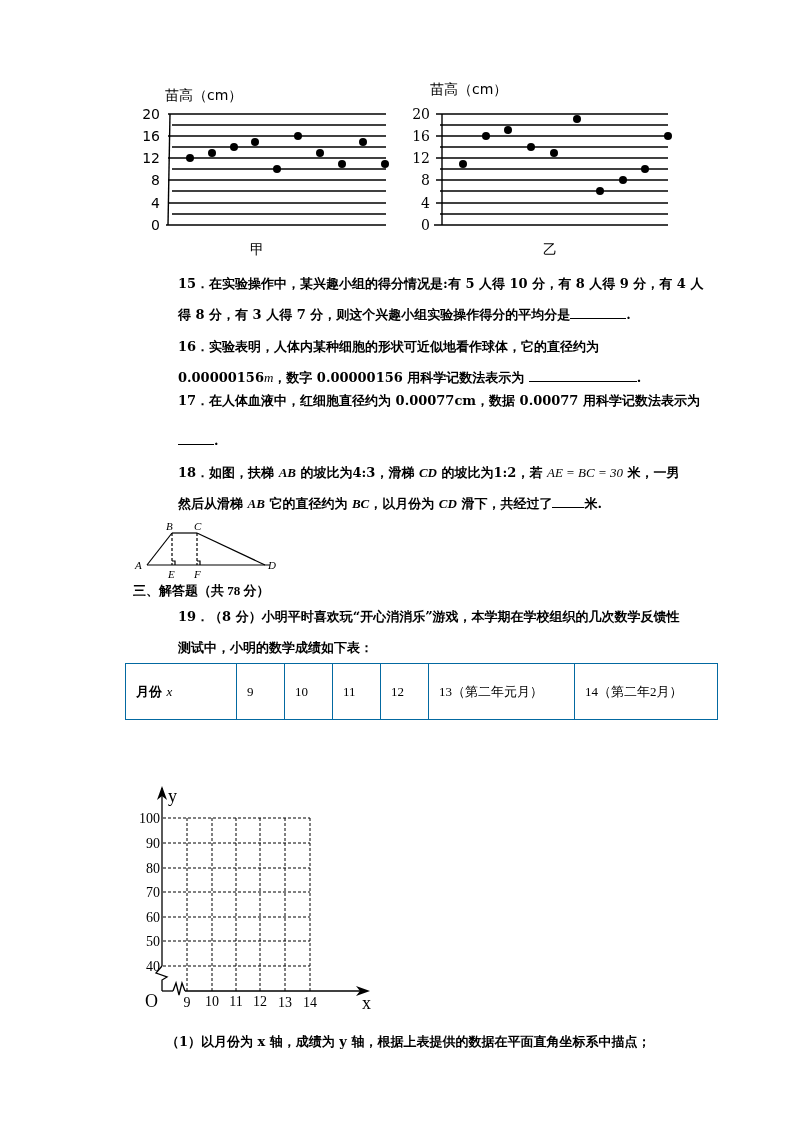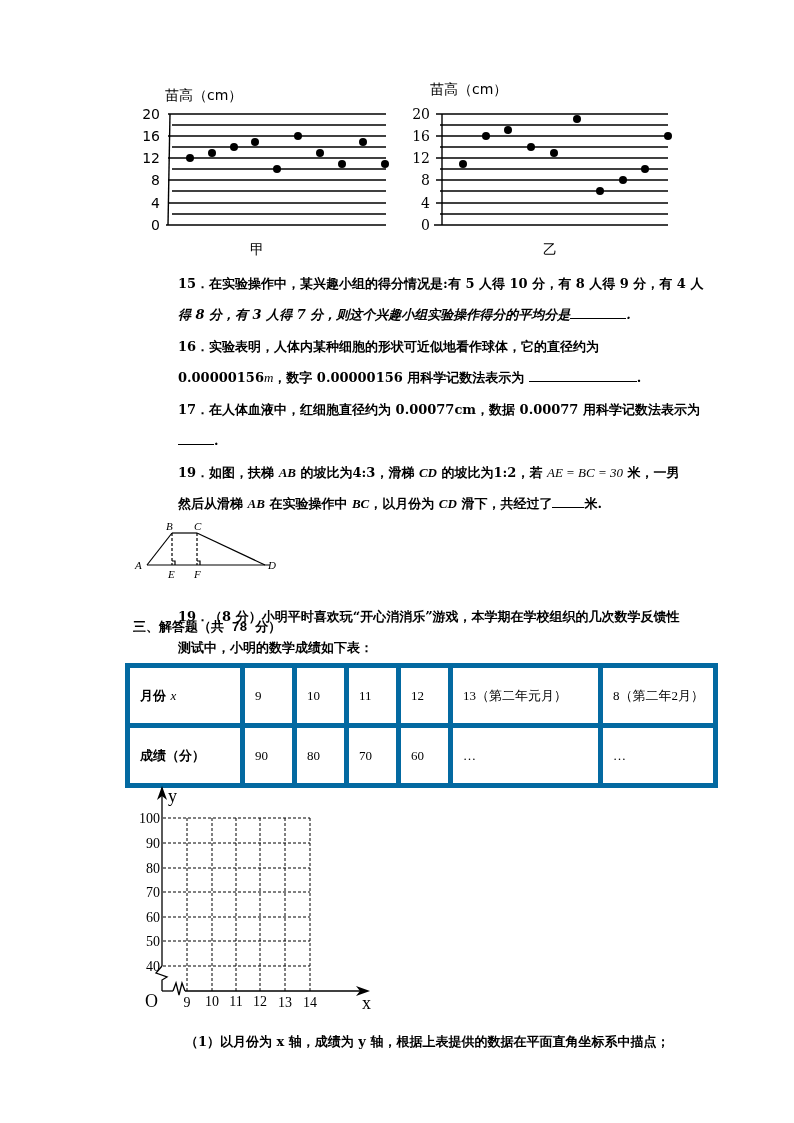--- a/index.html
+++ b/index.html
@@ -104,7 +104,7 @@
 </div>
 
 <div class="abs line" style="left:133px;top:275px;">15．在实验操作中，某兴趣小组的得分情况是:有 5 人得 10 分，有 8 人得 9 分，有 4 人</div>
-<div class="abs line" style="left:133px;top:306px;font-style:italic;">
+<div class="abs line" style="left:133px;top:306px;">
   <span>得 8 分，有 3 人得 7 分，则这个兴趣小组实验操作得分的平均分是</span><span class="blank" style="width:56px;"></span><span>.</span>
 </div>
 

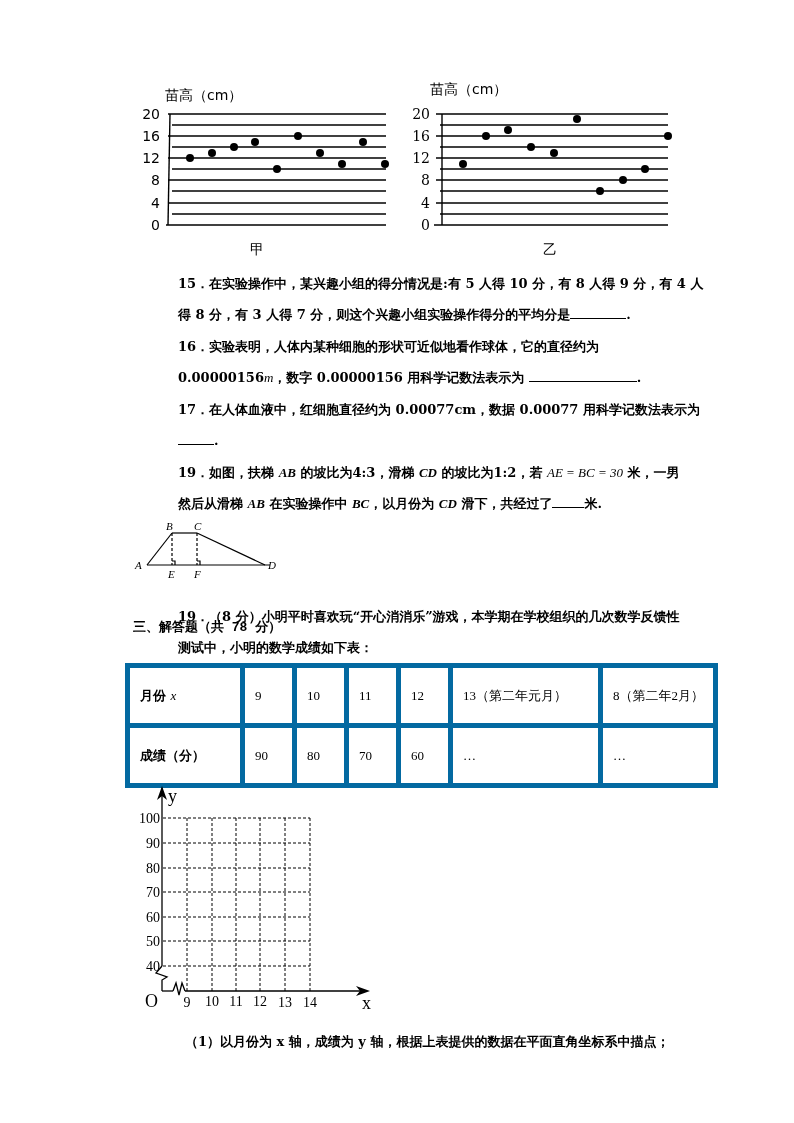--- a/index.html
+++ b/index.html
@@ -113,7 +113,7 @@
   <span>0.00000156</span><span class="ital" style="font-weight:normal;">m</span><span>，数字 0.00000156 用科学记数法表示为 </span><span class="blank" style="width:108px;"></span><span>.</span>
 </div>
 
-<div class="abs line" style="left:133px;top:401px;">17．在人体血液中，红细胞直径约为 0.00077cm，数据 0.00077 用科学记数法表示为</div>
+<div class="abs line" style="left:133px;top:392px;">17．在人体血液中，红细胞直径约为 0.00077cm，数据 0.00077 用科学记数法表示为</div>
 <div class="abs line" style="left:133px;top:432px;">
   <span class="blank" style="width:36px;"></span><span>.</span>
 </div>

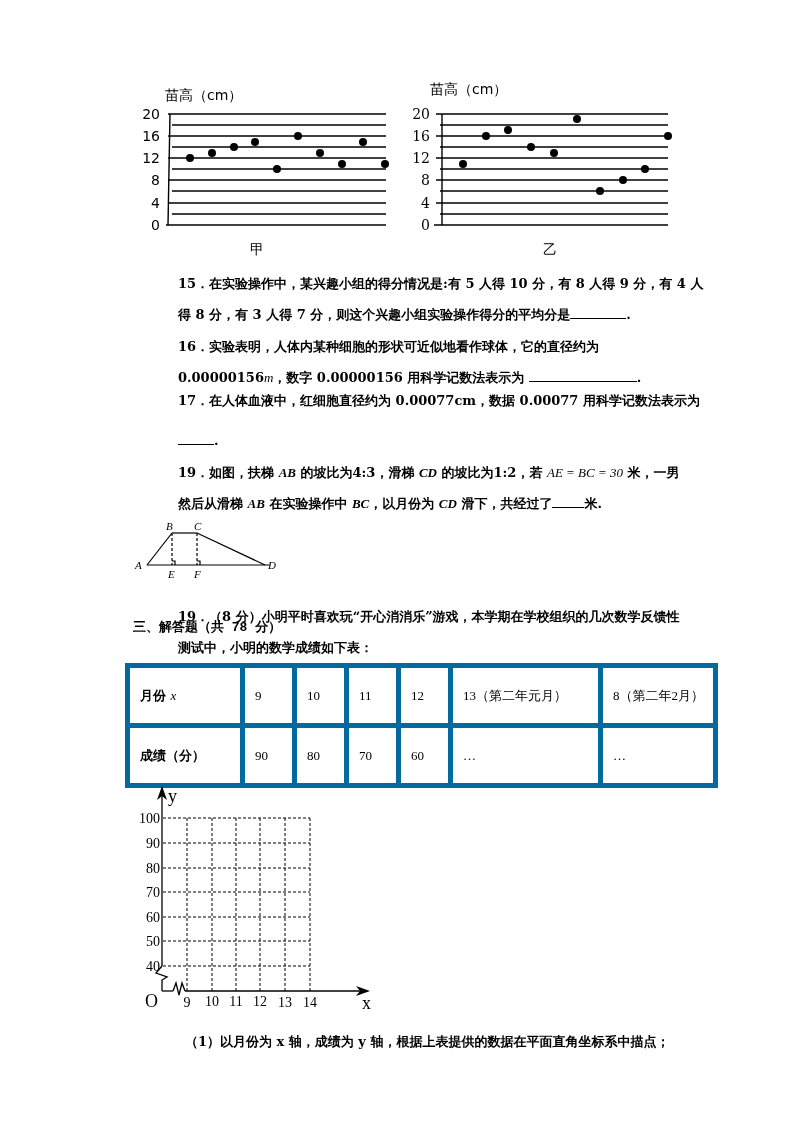--- a/index.html
+++ b/index.html
@@ -119,7 +119,7 @@
 </div>
 
 <div class="abs line" style="left:133px;top:464px;">
-  <span>19．如图，扶梯 </span><span class="ital">AB</span><span> 的坡比为4:3，滑梯 </span><span class="ital">CD</span><span> 的坡比为1:2，若 </span><span class="ital" style="font-weight:normal;font-style:italic;">AE = BC = 30</span><span> 米，一男</span>
+  <span>18．如图，扶梯 </span><span class="ital">AB</span><span> 的坡比为4:3，滑梯 </span><span class="ital">CD</span><span> 的坡比为1:2，若 </span><span class="ital" style="font-weight:normal;font-style:italic;">AE = BC = 30</span><span> 米，一男</span>
 </div>
 <div class="abs line" style="left:133px;top:495px;">
   <span>然后从滑梯 </span><span class="ital">AB</span><span> 在实验操作中 </span><span class="ital">BC</span><span>，以月份为 </span><span class="ital">CD</span><span> 滑下，共经过了</span><span class="blank" style="width:32px;"></span><span>米.</span>

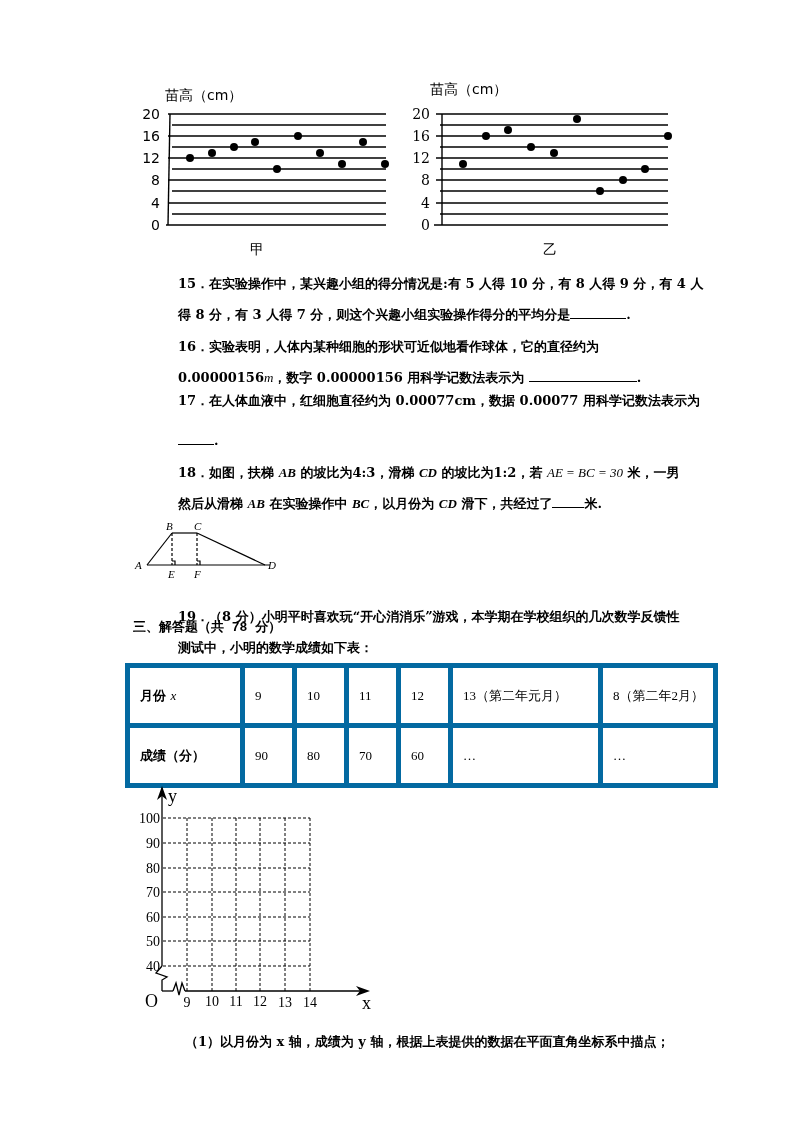--- a/index.html
+++ b/index.html
@@ -122,7 +122,7 @@
   <span>18．如图，扶梯 </span><span class="ital">AB</span><span> 的坡比为4:3，滑梯 </span><span class="ital">CD</span><span> 的坡比为1:2，若 </span><span class="ital" style="font-weight:normal;font-style:italic;">AE = BC = 30</span><span> 米，一男</span>
 </div>
 <div class="abs line" style="left:133px;top:495px;">
-  <span>然后从滑梯 </span><span class="ital">AB</span><span> 在实验操作中 </span><span class="ital">BC</span><span>，以月份为 </span><span class="ital">CD</span><span> 滑下，共经过了</span><span class="blank" style="width:32px;"></span><span>米.</span>
+  <span>然后从滑梯 </span><span class="ital">AB</span><span> 它的直径约为 </span><span class="ital">BC</span><span>，以月份为 </span><span class="ital">CD</span><span> 滑下，共经过了</span><span class="blank" style="width:32px;"></span><span>米.</span>
 </div>
 
 <div class="abs" style="left:130px;top:518px;width:160px;height:62px;">

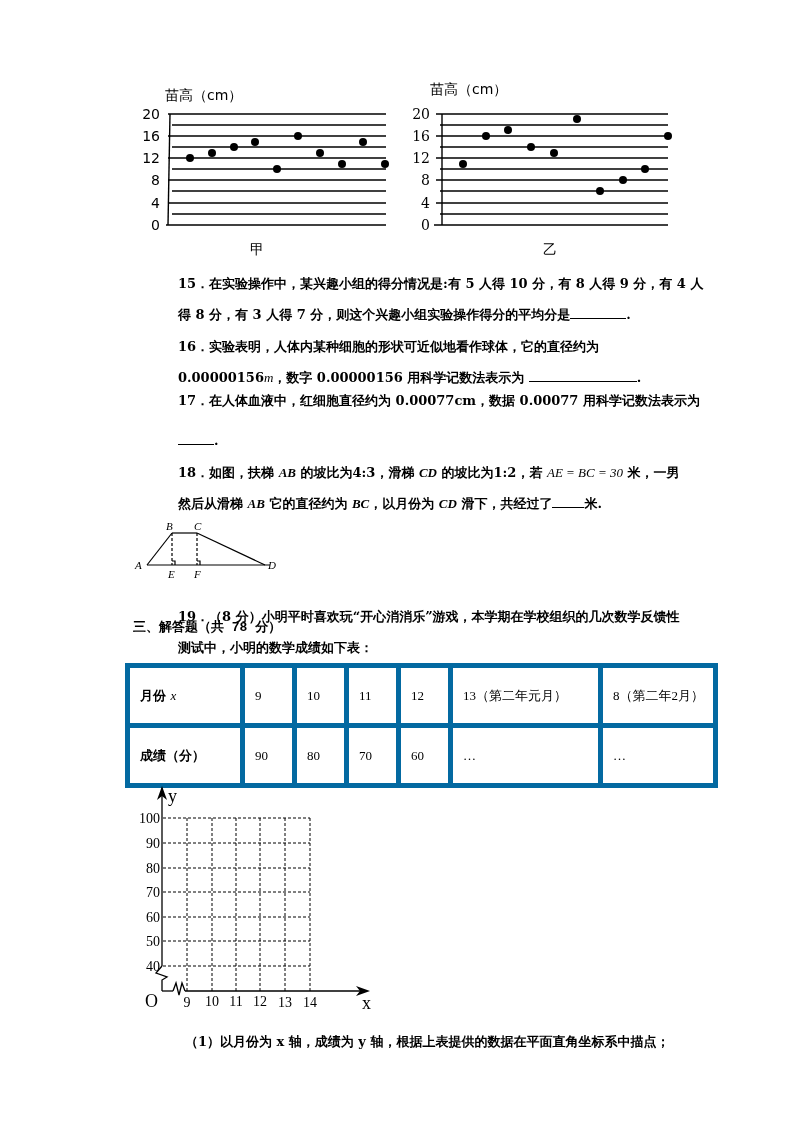--- a/index.html
+++ b/index.html
@@ -15,7 +15,7 @@
   table.scores td { border:5px solid #0369a1; height:55px; font-size:13px; padding:0 0 0 10px;
                     font-family:"Liberation Serif",serif; vertical-align:middle; }
   table.scores td.hdr { font-family:"DejaVu Sans",sans-serif; font-weight:bold; font-size:13px; }
-  .section { font-family:Liberation Mono, monospace; font-size:13px; font-weight:bold;margin-top:36px; }
+  .section { font-family:Liberation Serif, serif; font-size:13px; font-weight:bold; }
 </style>
 </head>
 <body>

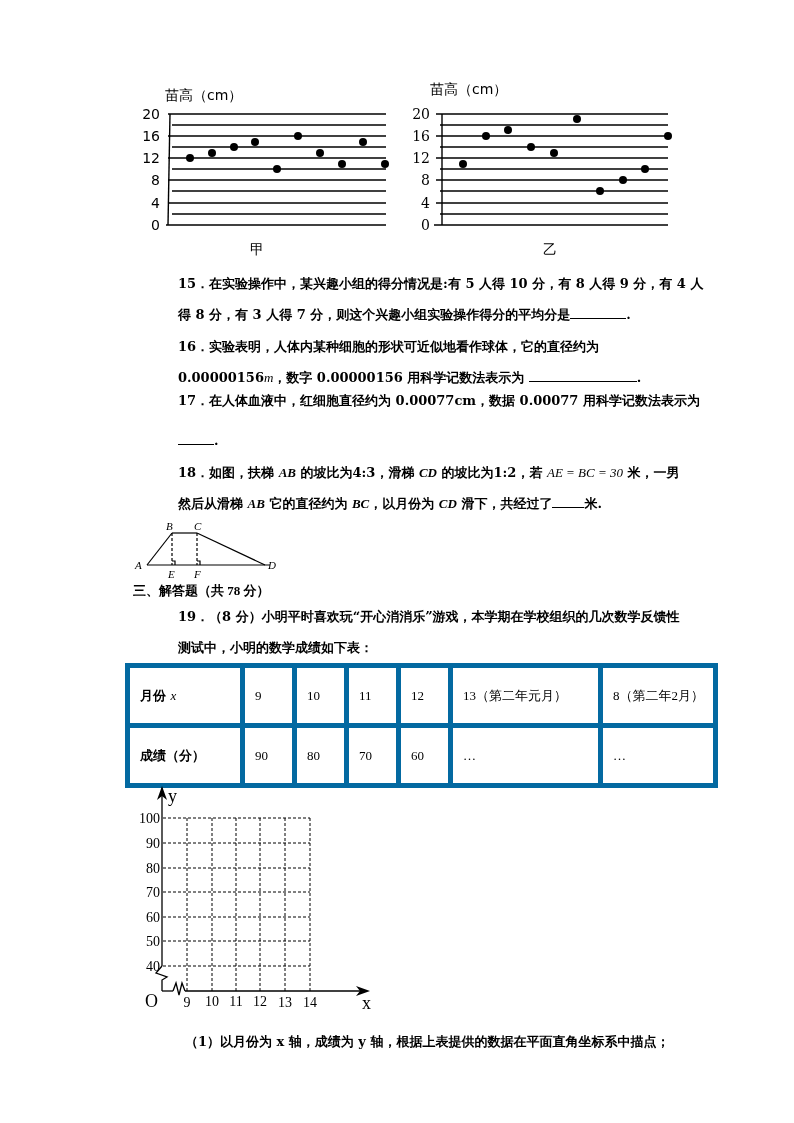--- a/index.html
+++ b/index.html
@@ -12,7 +12,7 @@
   .chart-label { font-family:"DejaVu Sans",sans-serif; font-size:14px; }
   .tick { font-family:"DejaVu Sans",sans-serif; font-size:14px; text-anchor:end; }
   table.scores { border-collapse:collapse; position:absolute; left:125px; top:663px; width:593px; }
-  table.scores td { border:5px solid #0369a1; height:55px; font-size:13px; padding:0 0 0 10px;
+  table.scores td { border:1px solid #0369a1; height:55px; font-size:13px; padding:0 0 0 10px;
                     font-family:"Liberation Serif",serif; vertical-align:middle; }
   table.scores td.hdr { font-family:"DejaVu Sans",sans-serif; font-weight:bold; font-size:13px; }
   .section { font-family:Liberation Serif, serif; font-size:13px; font-weight:bold; }

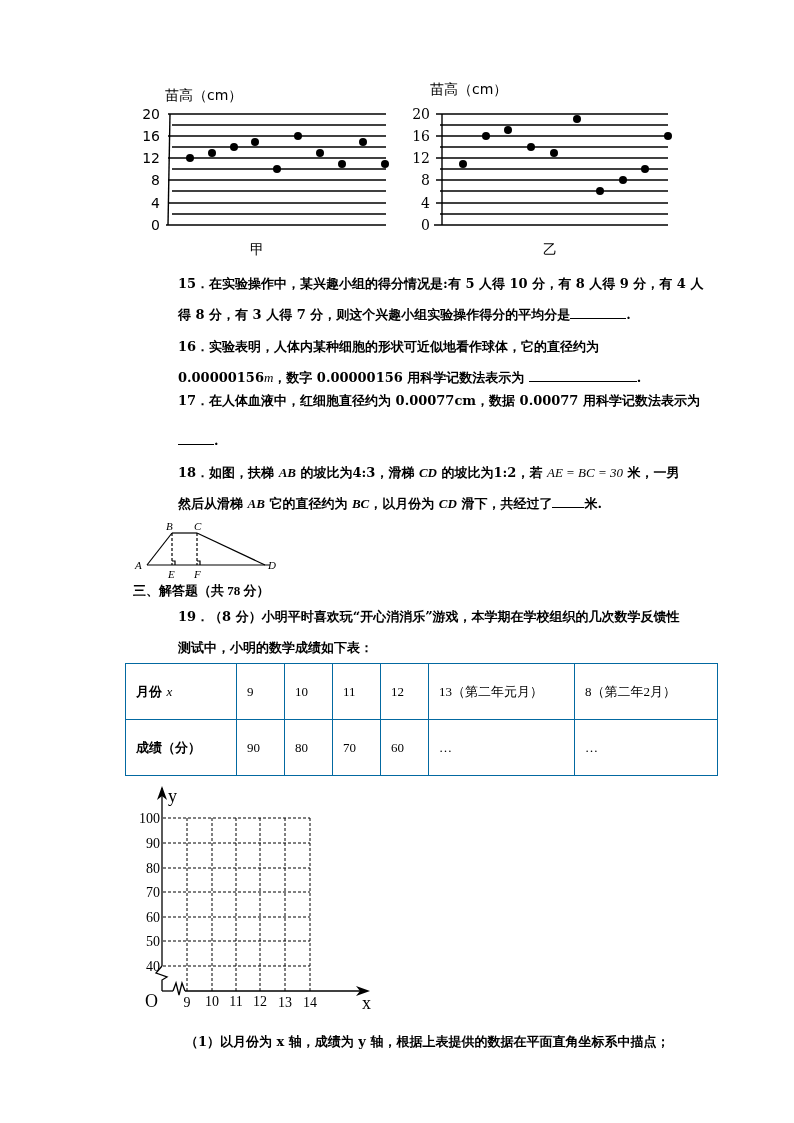--- a/index.html
+++ b/index.html
@@ -162,7 +162,7 @@
     <td style="width:37px;">11</td>
     <td style="width:37px;">12</td>
     <td style="width:135px;">13（第二年元月）</td>
-    <td>8（第二年2月）</td>
+    <td>14（第二年2月）</td>
   </tr>
   <tr>
     <td class="hdr">成绩（分）</td>

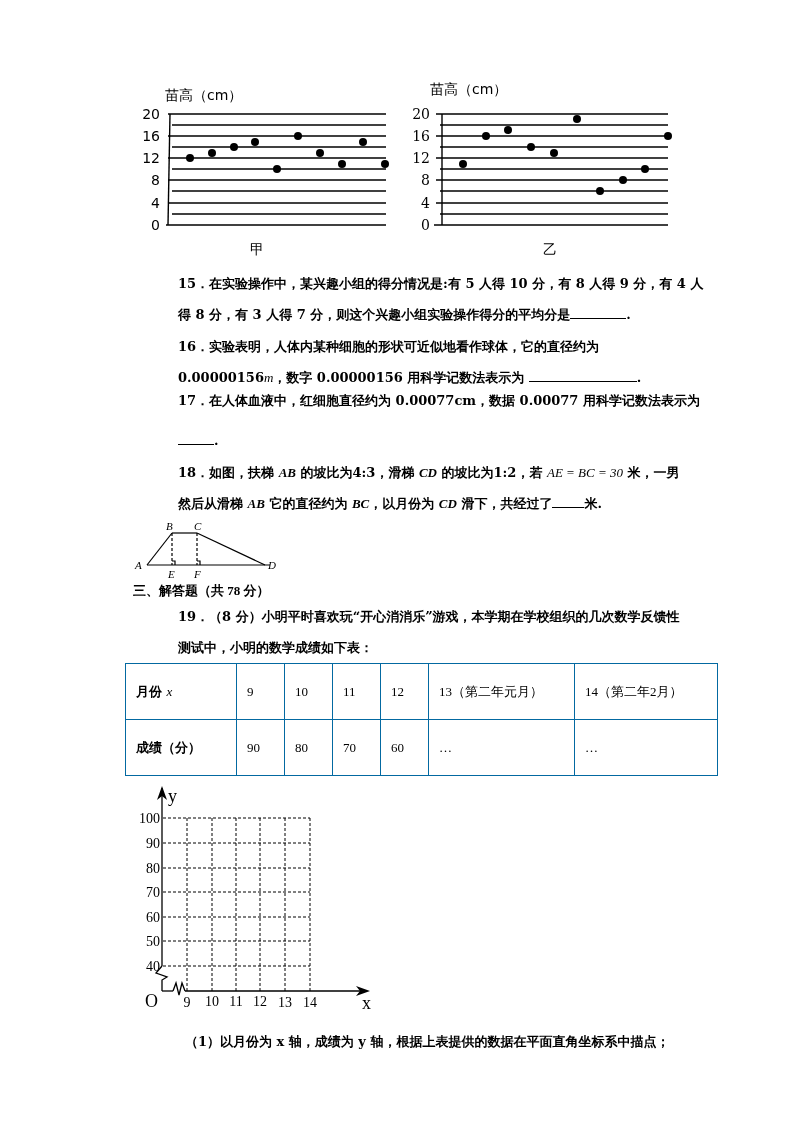--- a/index.html
+++ b/index.html
@@ -164,15 +164,6 @@
     <td style="width:135px;">13（第二年元月）</td>
     <td>14（第二年2月）</td>
   </tr>
-  <tr>
-    <td class="hdr">成绩（分）</td>
-    <td>90</td>
-    <td>80</td>
-    <td>70</td>
-    <td>60</td>
-    <td>…</td>
-    <td>…</td>
-  </tr>
 </tbody>
   </table>
 

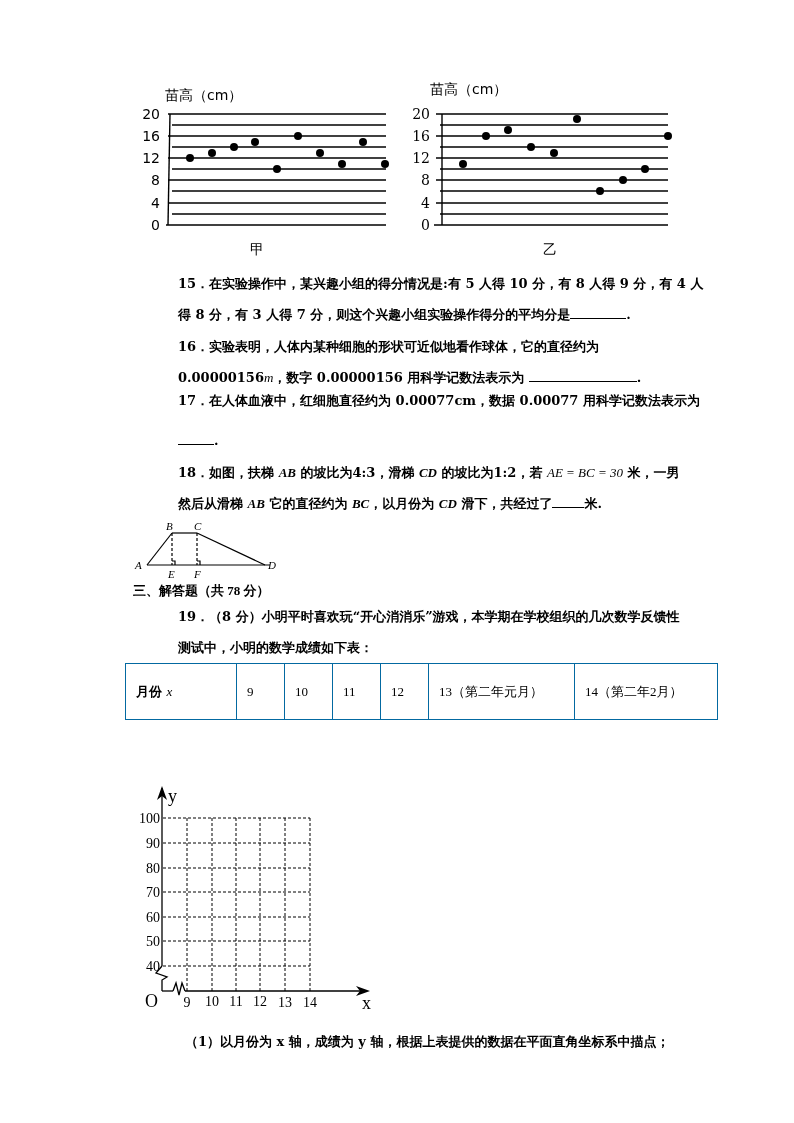--- a/index.html
+++ b/index.html
@@ -214,6 +214,6 @@
   </svg>
 </div>
 
-<div class="abs line" style="left:140px;top:1033px;">（1）以月份为 x 轴，成绩为 y 轴，根据上表提供的数据在平面直角坐标系中描点；</div>
+<div class="abs line" style="left:121px;top:1033px;">（1）以月份为 x 轴，成绩为 y 轴，根据上表提供的数据在平面直角坐标系中描点；</div>
 
 </body></html>

